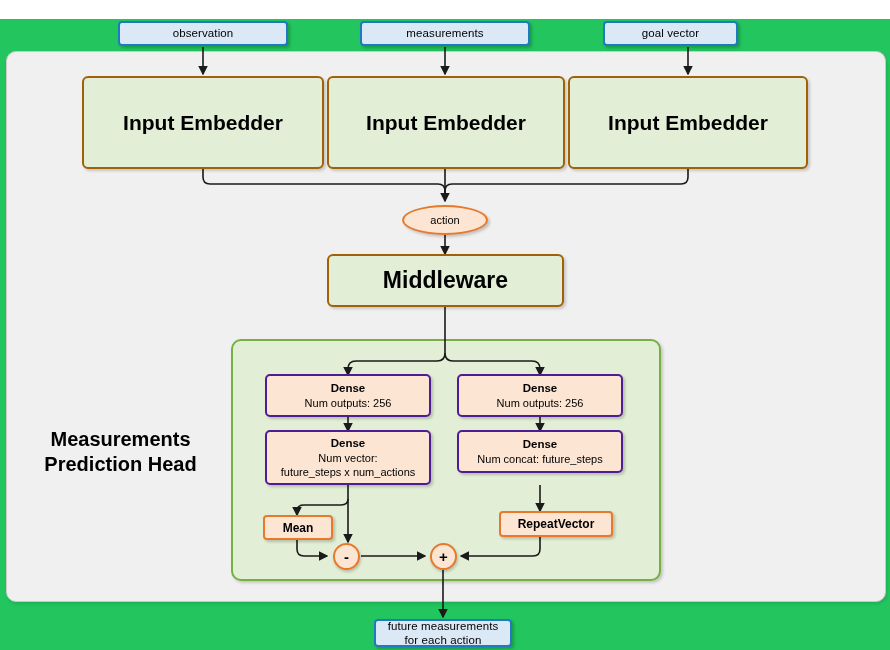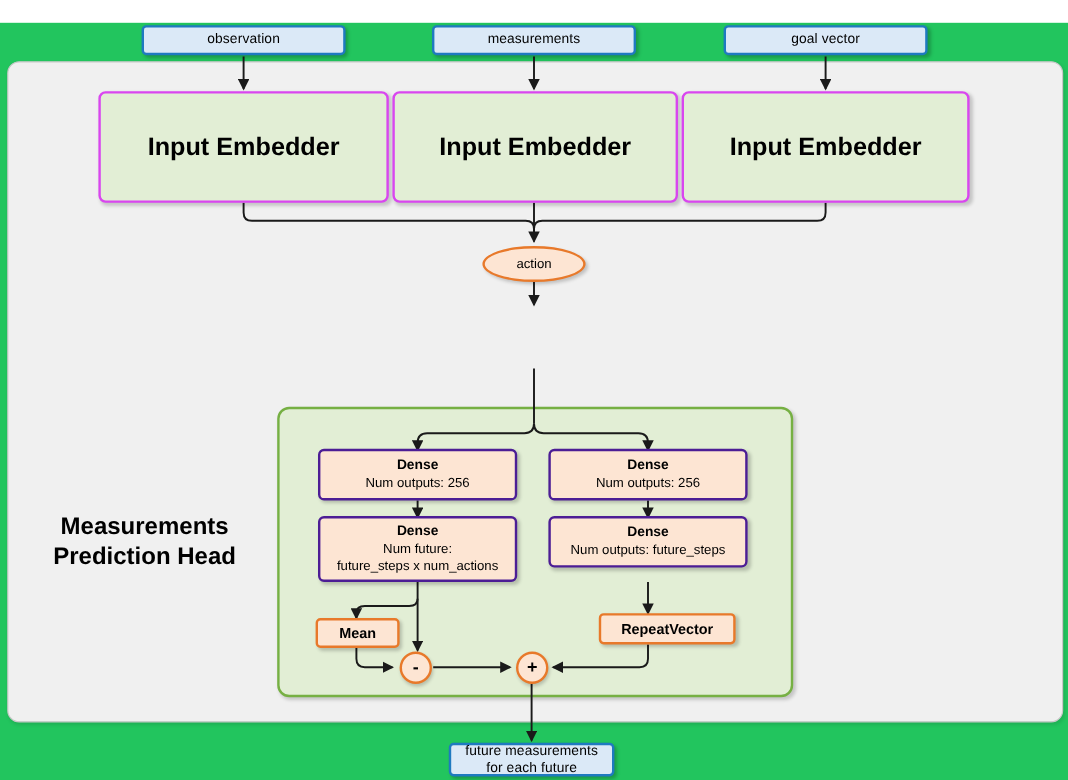--- a/index.html
+++ b/index.html
@@ -183,7 +183,7 @@
   <div class="node io-box" style="left:360px; top:2px; width:170px; height:25px;">
     <span>measurements</span>
   </div>
-  <div class="node io-box" style="left:603px; top:2px; width:170px; height:25px;">
+  <div class="node io-box" style="left:603px; top:2px; width:135px; height:25px;">
     <span>goal vector</span>
   </div>
 

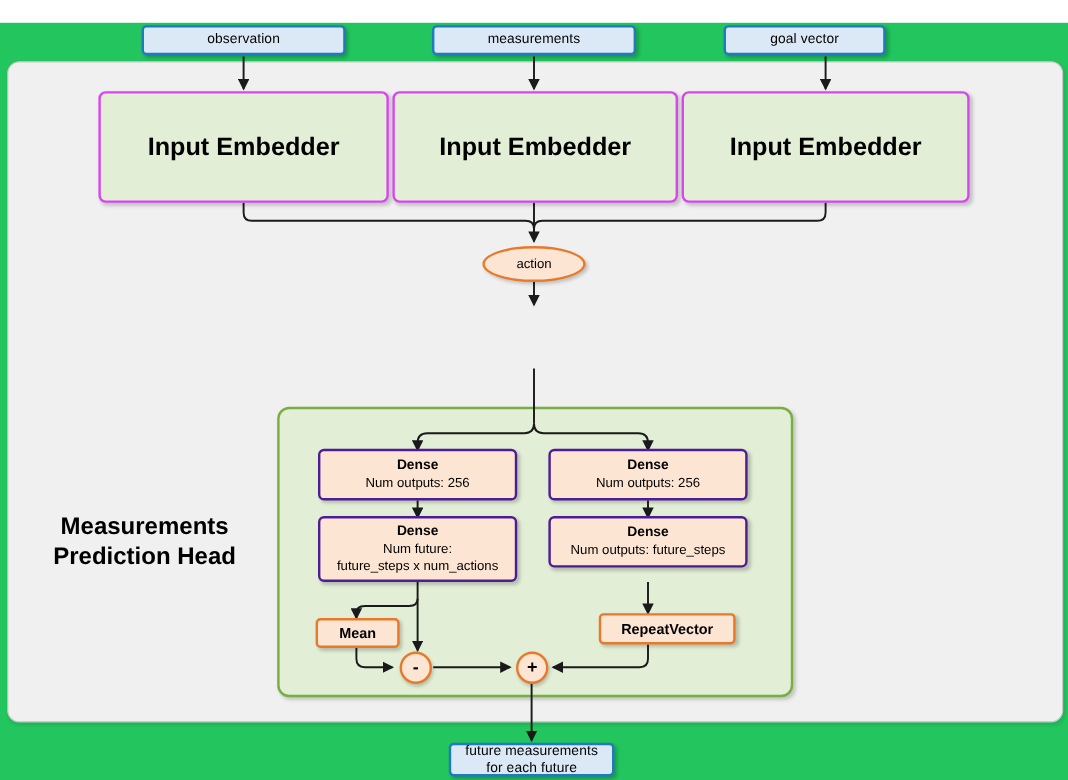--- a/index.html
+++ b/index.html
@@ -54,7 +54,7 @@
   
   .green-box {
     background: #e2eed5;
-    border: 2px solid #d946ef;
+    border: 2px solid #a16207;
     border-radius: 6px;
     box-shadow: 2px 2px 3px rgba(0,0,0,0.18);
     color: #000;

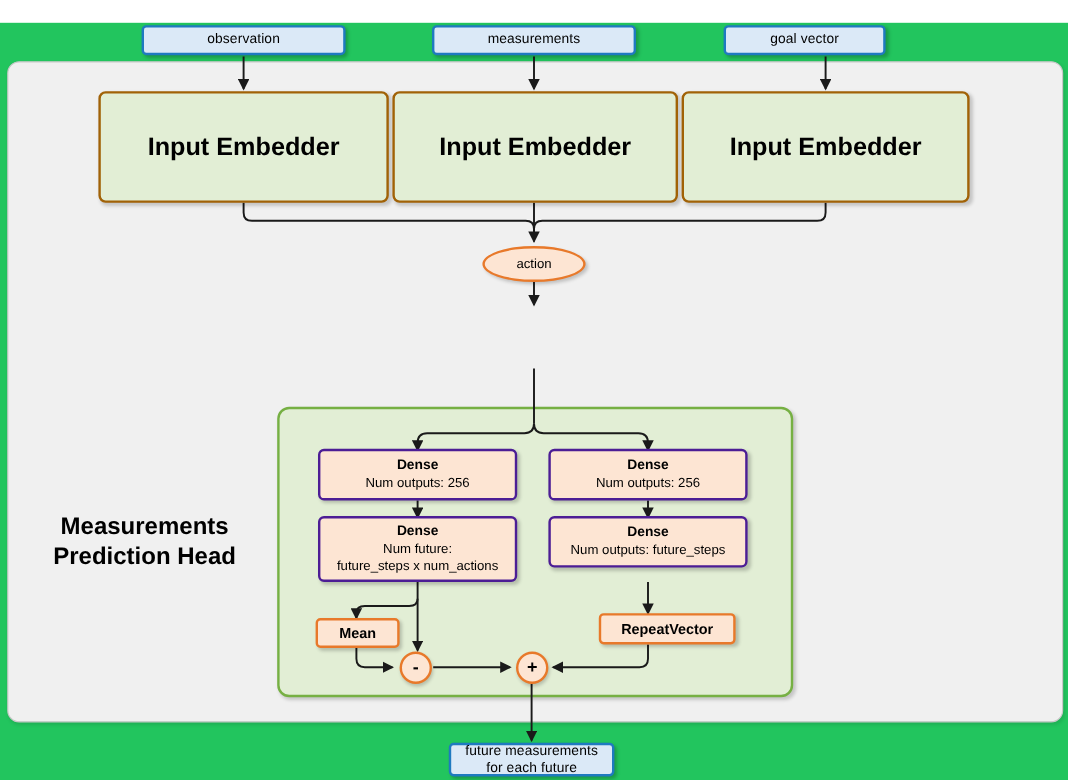--- a/index.html
+++ b/index.html
@@ -201,6 +201,9 @@
     <span>action</span>
   </div>
 
+  <div class="node green-box" id="middleware" style="left:327px; top:235px; width:237px; height:53px;">
+    <span>Middleware</span>
+  </div>
 
   <div id="head-group"></div>
   <div id="head-label">

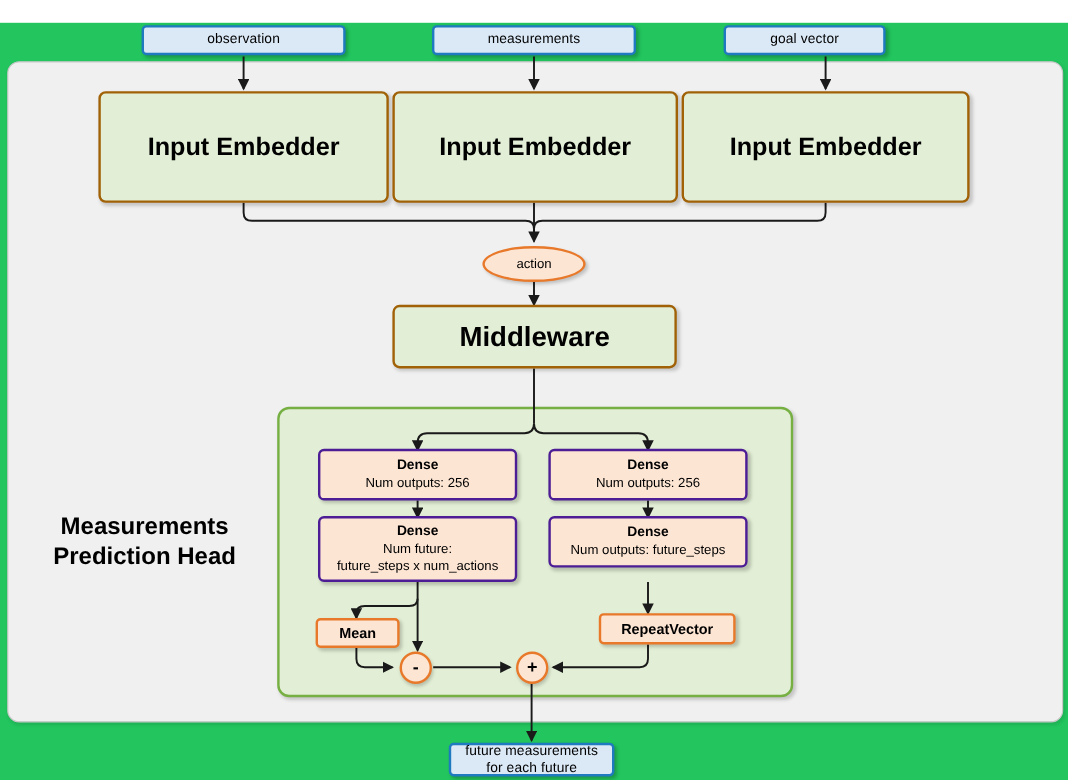--- a/index.html
+++ b/index.html
@@ -217,7 +217,7 @@
   </div>
   <div class="node op-box" style="left:265px; top:411px; width:166px; height:55px;">
     <span class="ttl">Dense</span>
-    <span>Num future:</span>
+    <span>Num vector:</span>
     <span>future_steps x num_actions</span>
   </div>
   <div class="node op-plain" style="left:263px; top:496px; width:70px; height:25px;">

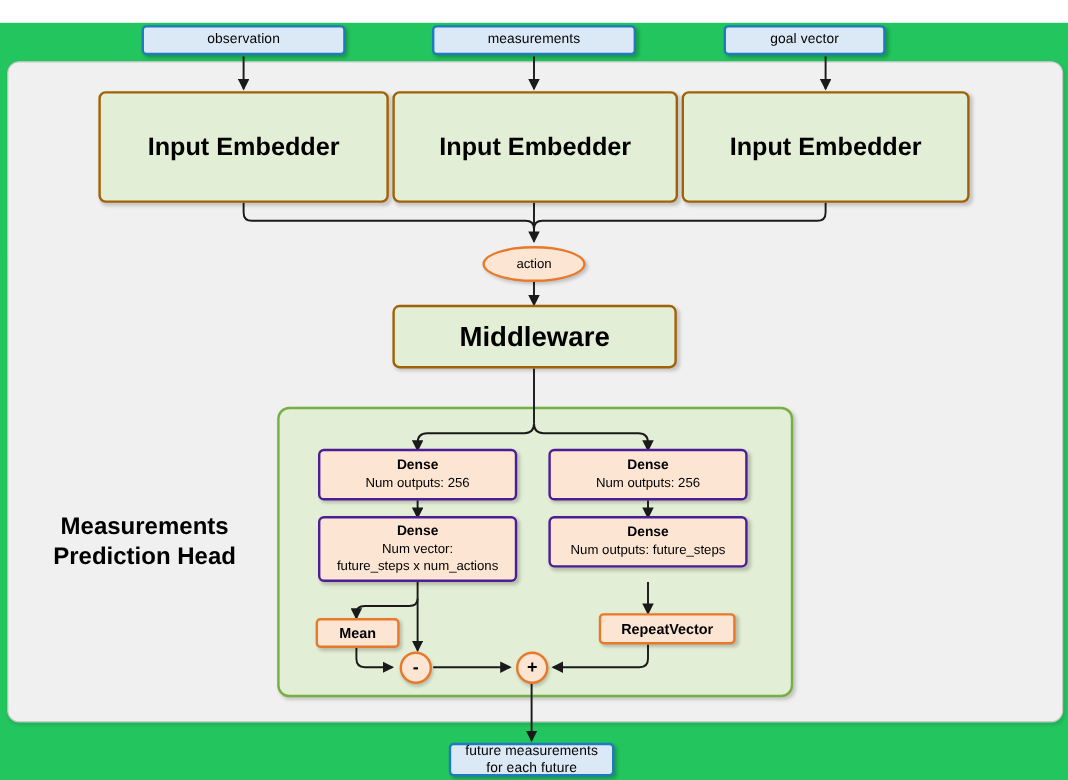--- a/index.html
+++ b/index.html
@@ -233,7 +233,7 @@
   </div>
   <div class="node op-box" style="left:457px; top:411px; width:166px; height:43px;">
     <span class="ttl">Dense</span>
-    <span>Num outputs: future_steps</span>
+    <span>Num concat: future_steps</span>
   </div>
   <div class="node op-plain" style="left:499px; top:492px; width:114px; height:26px;">
     <span>RepeatVector</span>

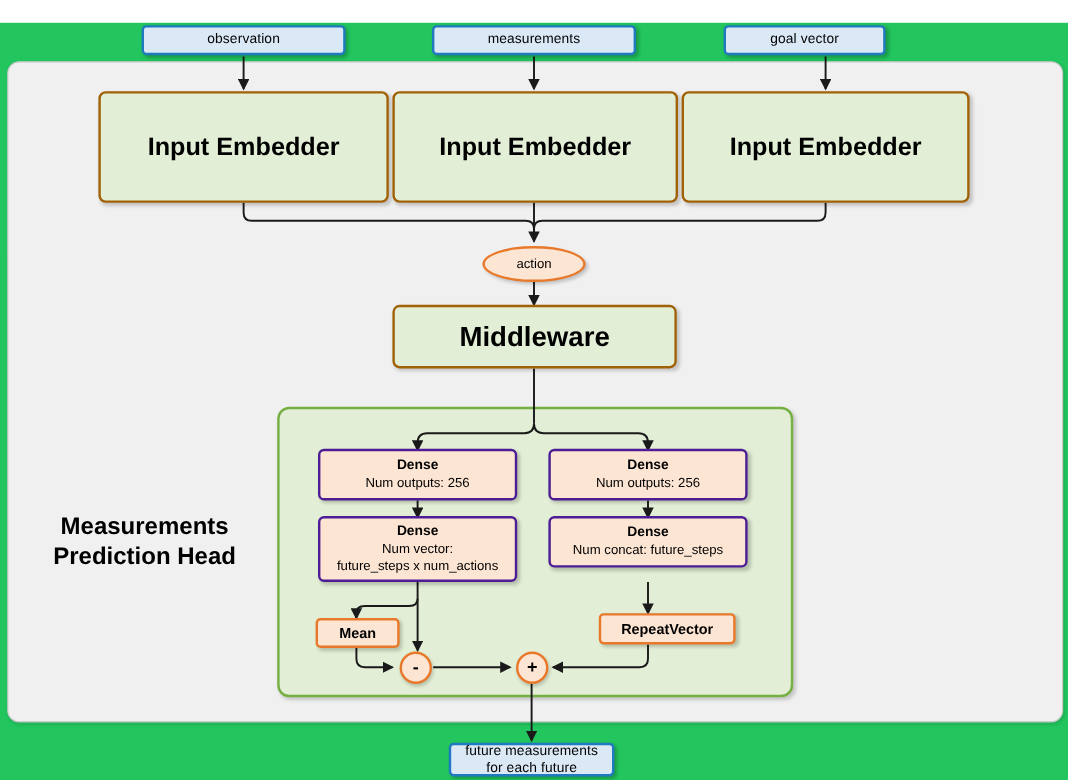--- a/index.html
+++ b/index.html
@@ -244,7 +244,7 @@
 
   <div class="node io-box" style="left:374px; top:600px; width:138px; height:28px; flex-direction:column;">
     <span>future measurements</span>
-    <span>for each future</span>
+    <span>for each action</span>
   </div>
 
 </div>

